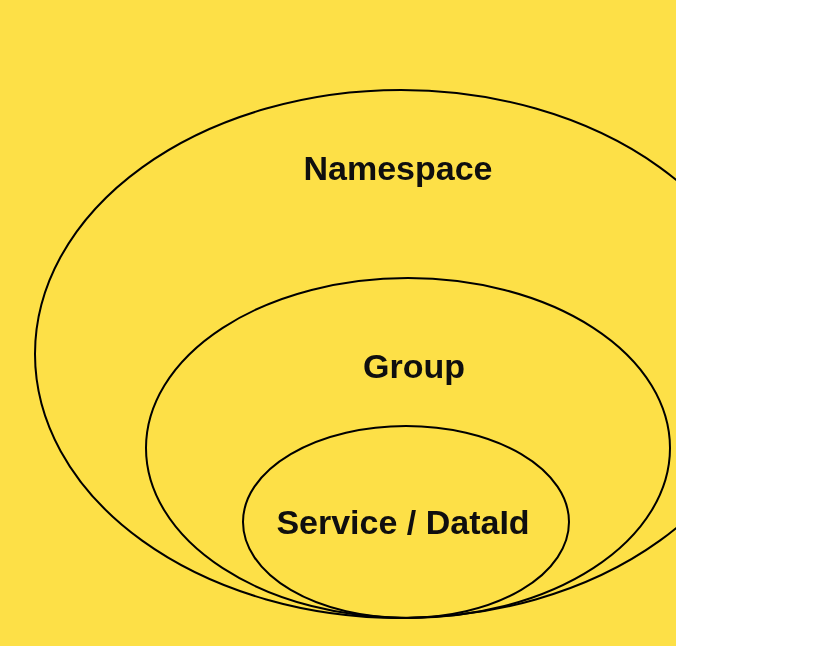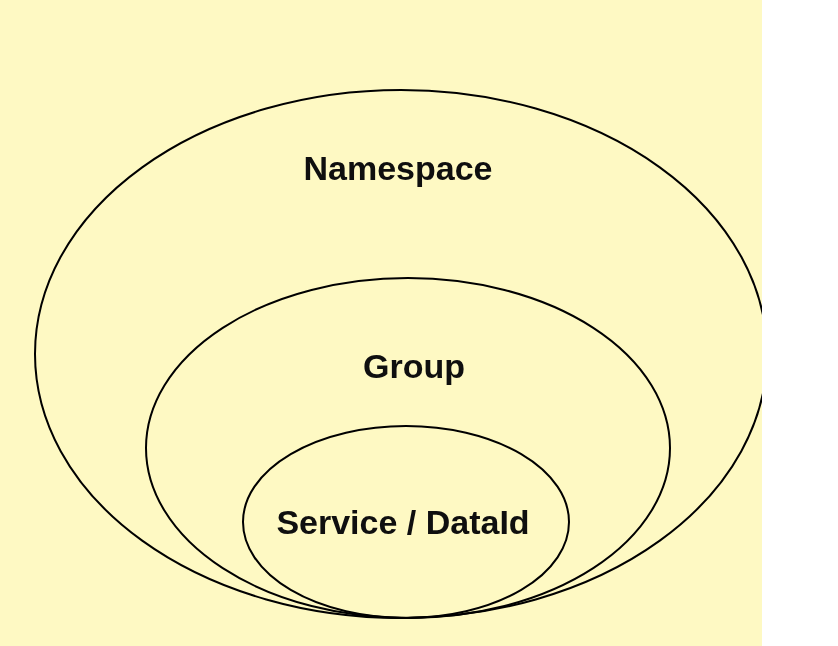--- a/index.html
+++ b/index.html
@@ -9,9 +9,9 @@
   }
   .canvas {
     position: relative;
-    width: 762px;
+    width: 676px;
     height: 646px;
-    background: #fef9c3;
+    background: #fde047;
     overflow: hidden;
     font-family: "Liberation Sans", sans-serif;
   }

